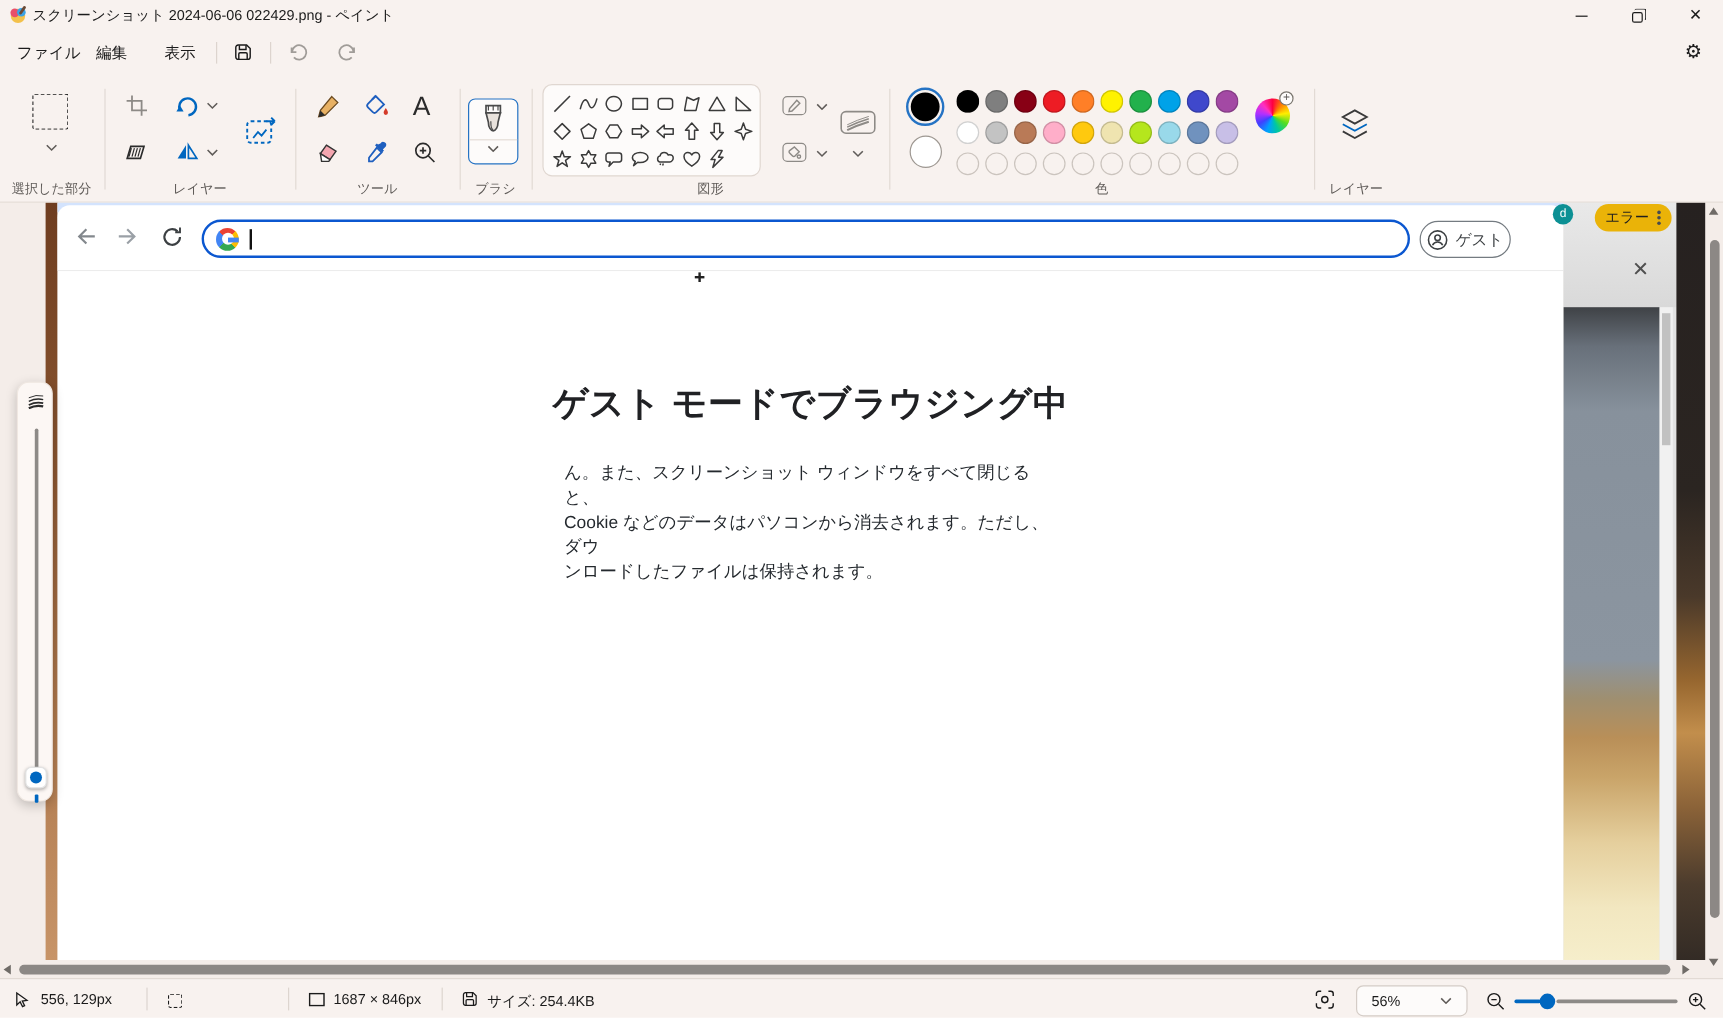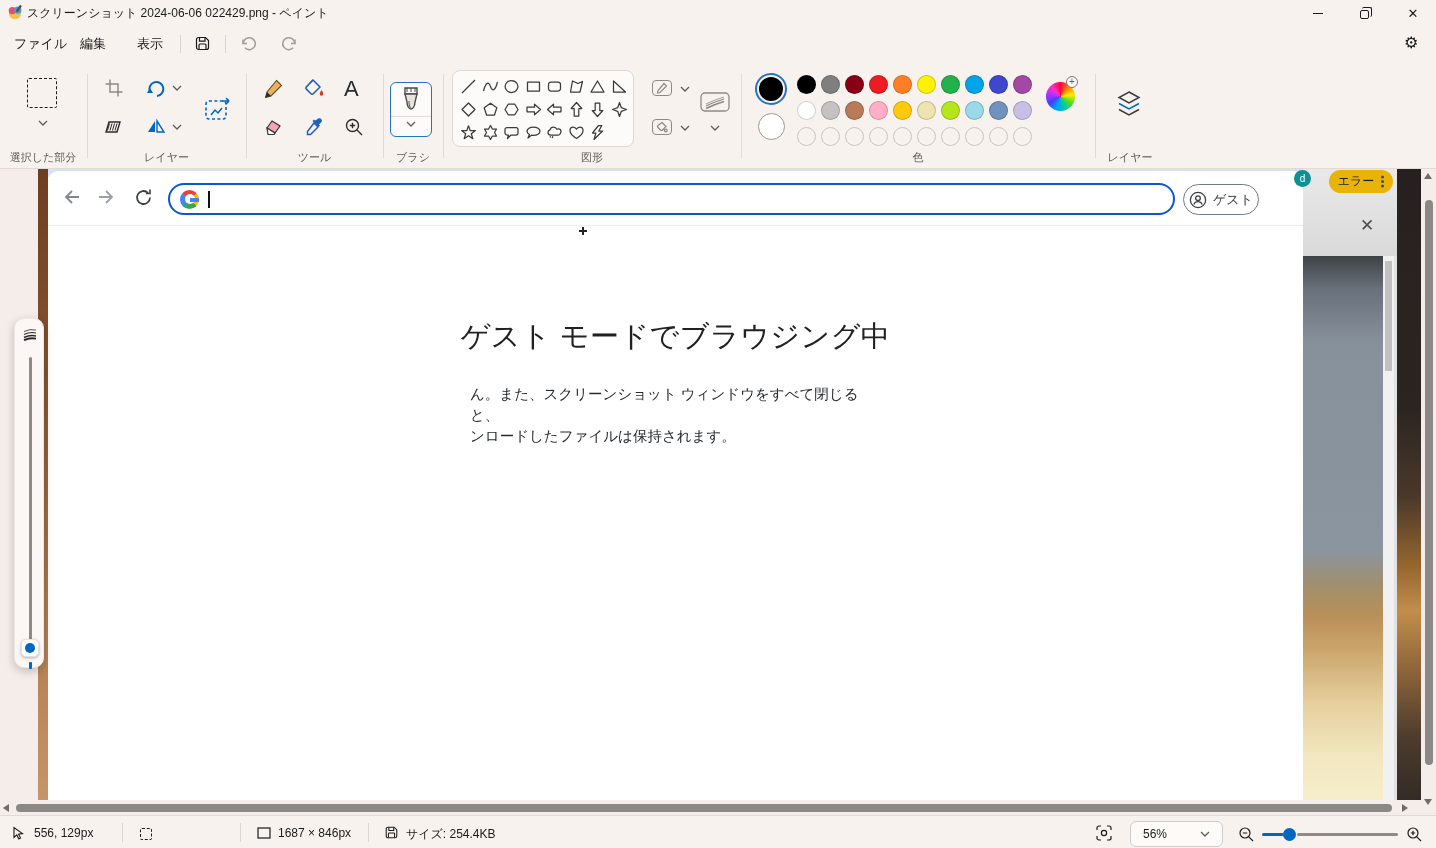--- a/index.html
+++ b/index.html
@@ -61,7 +61,7 @@
   #plus-mark{position:absolute;left:531px;top:58px;width:8px;height:8px}
   #plus-mark::before{content:"";position:absolute;left:0;top:3px;width:8px;height:2px;background:#222}
   #plus-mark::after{content:"";position:absolute;left:3px;top:0;width:2px;height:8px;background:#222}
-  #guest-heading{position:absolute;left:0;top:148px;width:100%;text-align:center;font-size:29px;font-weight:400;color:#202124;letter-spacing:.5px}
+  #guest-heading{position:absolute;left:0;top:148px;width:100%;text-align:center;font-size:29px;font-weight:700;color:#202124;letter-spacing:.5px}
   #guest-body{position:absolute;left:422px;top:215px;width:410px;font-size:14.5px;line-height:20.8px;color:#24292e}
   #guest-link{position:absolute;left:0;top:339px;width:100%;text-align:center;font-size:14.5px}
   #guest-link span{color:#1a58c9;text-decoration:underline}

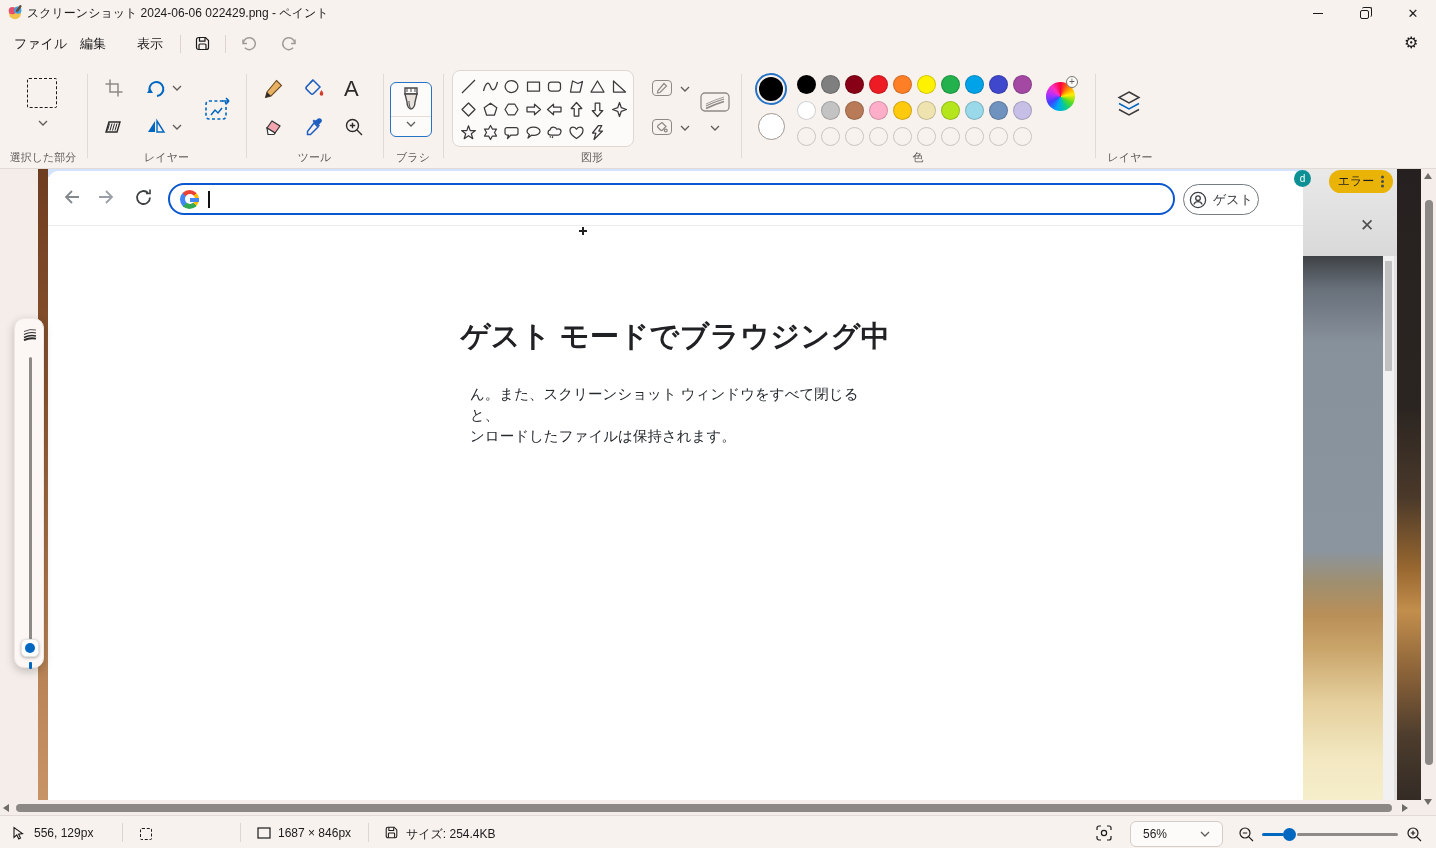--- a/index.html
+++ b/index.html
@@ -517,6 +517,7 @@
     <div id="guest-heading">ゲスト モードでブラウジング中</div>
     <div id="guest-body">
         <div>ん。また、スクリーンショット ウィンドウをすべて閉じると、</div>
+        <div>Cookie などのデータはパソコンから消去されます。ただし、ダウ</div>
         <div>ンロードしたファイルは保持されます。</div>
       </div>
   </div>

